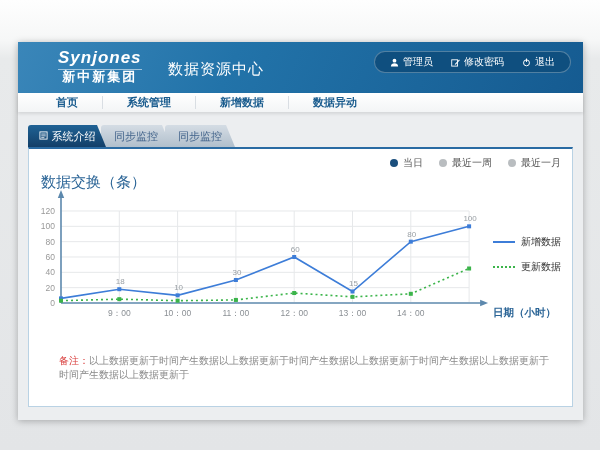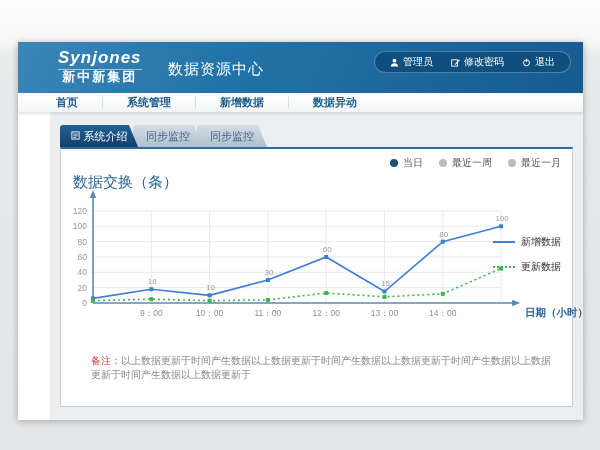--- a/index.html
+++ b/index.html
@@ -24,7 +24,7 @@
   .nav-item{font-size:11px;font-weight:bold;color:#1a5c8e;padding:0 24px;line-height:13px;cursor:pointer;}
   .nav-item + .nav-item{border-left:1px solid #d9dee3;}
   
-  .content{position:absolute;left:0;top:70px;right:0;bottom:0;background:#eceef0;margin-left:32px;}
+  .content{position:absolute;left:0;top:70px;right:0;bottom:0;background:#eceef0;}
   .tabs{display:flex;margin:13px 0 0 10px;height:22px;}
   .tab{height:22px;line-height:22px;text-align:center;font-size:11px;cursor:pointer;
     clip-path:polygon(0 0,calc(100% - 9px) 0,100% 100%,0 100%);border-radius:3px 0 0 0;}

